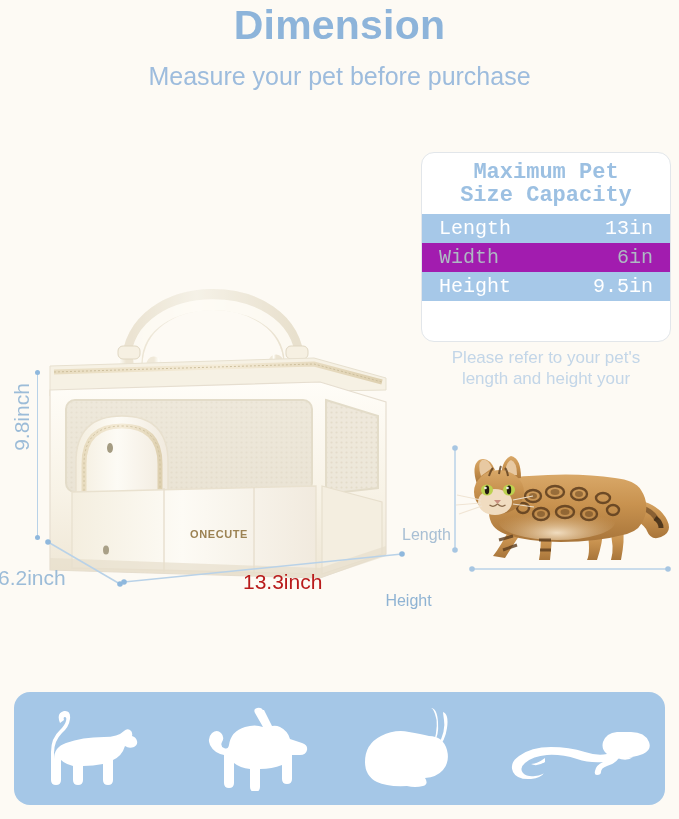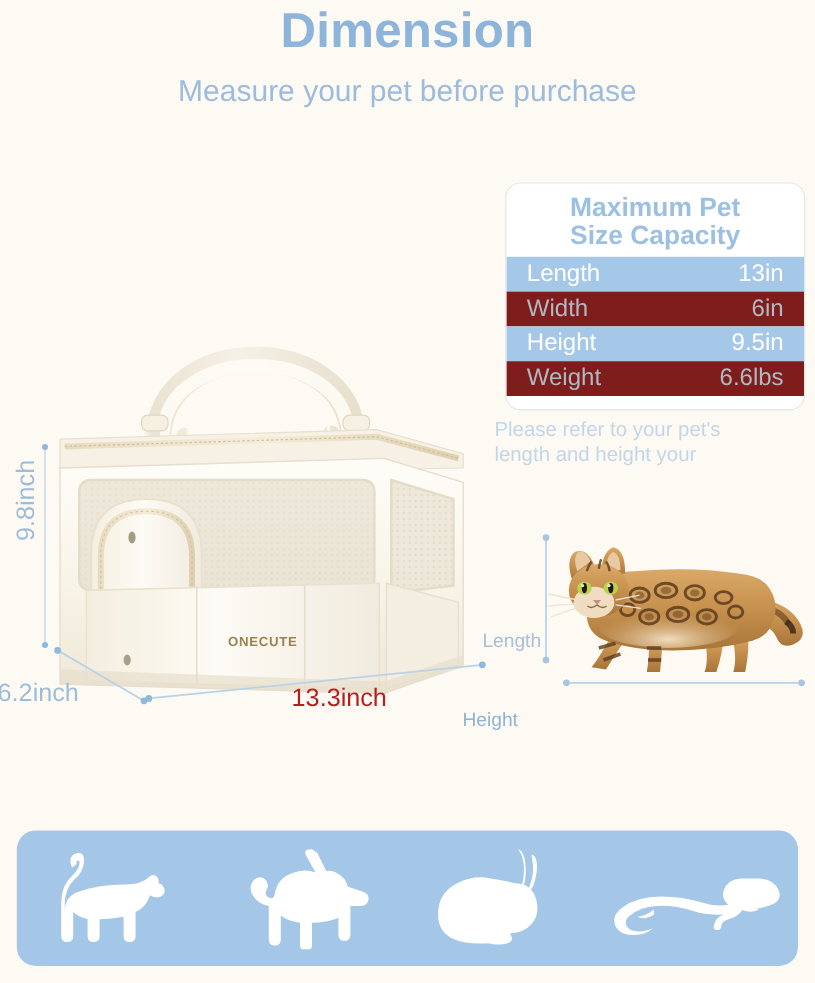--- a/index.html
+++ b/index.html
@@ -28,7 +28,7 @@
   .card{
     position:absolute;left:421px;top:152px;width:250px;height:190px;
     background:#ffffff;border:1.5px solid #e2e6ea;border-radius:13px;
-    overflow:hidden;box-sizing:border-box;
+    overflow:hidden;box-sizing:border-box;font-family:Liberation Mono, monospace;
   }
   .card-head{
     padding:9px 6px 6px;text-align:center;

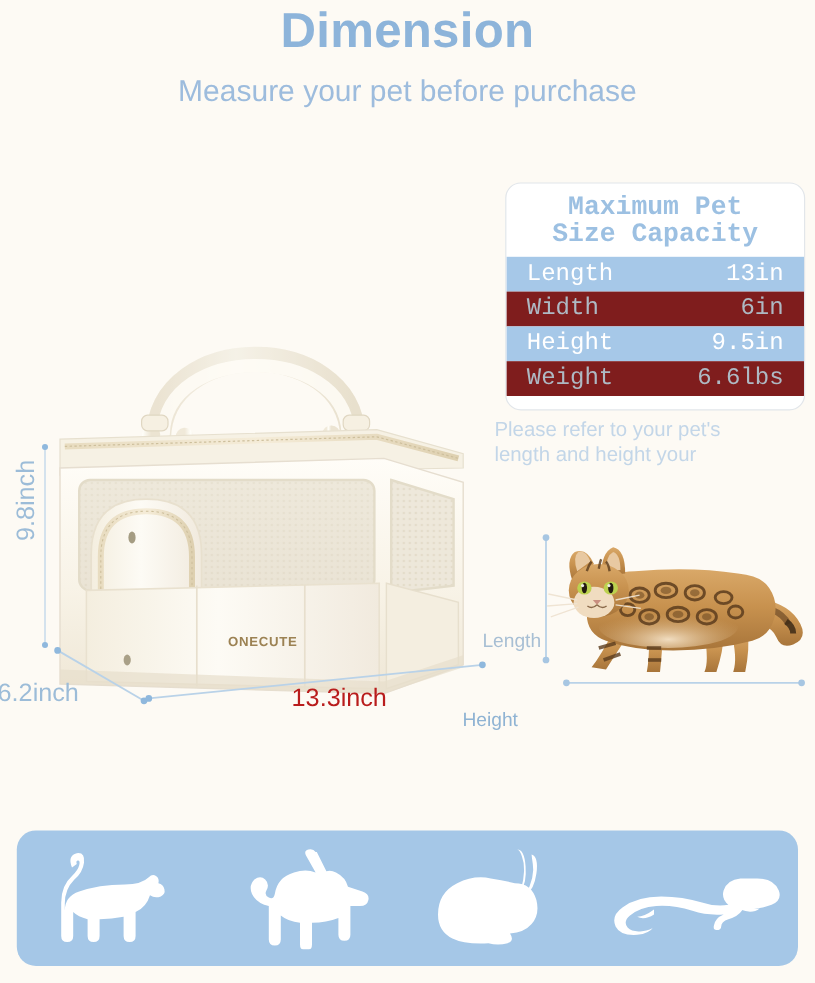--- a/index.html
+++ b/index.html
@@ -39,7 +39,7 @@
     height:29px;padding:0 17px;box-sizing:border-box;font-size:20px;
   }
   .row.alt{background:#a6c8e8;color:#ffffff;}
-  .row.plain{background:#7f1d1d;color:#aeb9c3;}
+  .row.plain{background:#a21caf;color:#aeb9c3;}
   .row .k{text-align:left;}
   .row .v{text-align:left;}
 

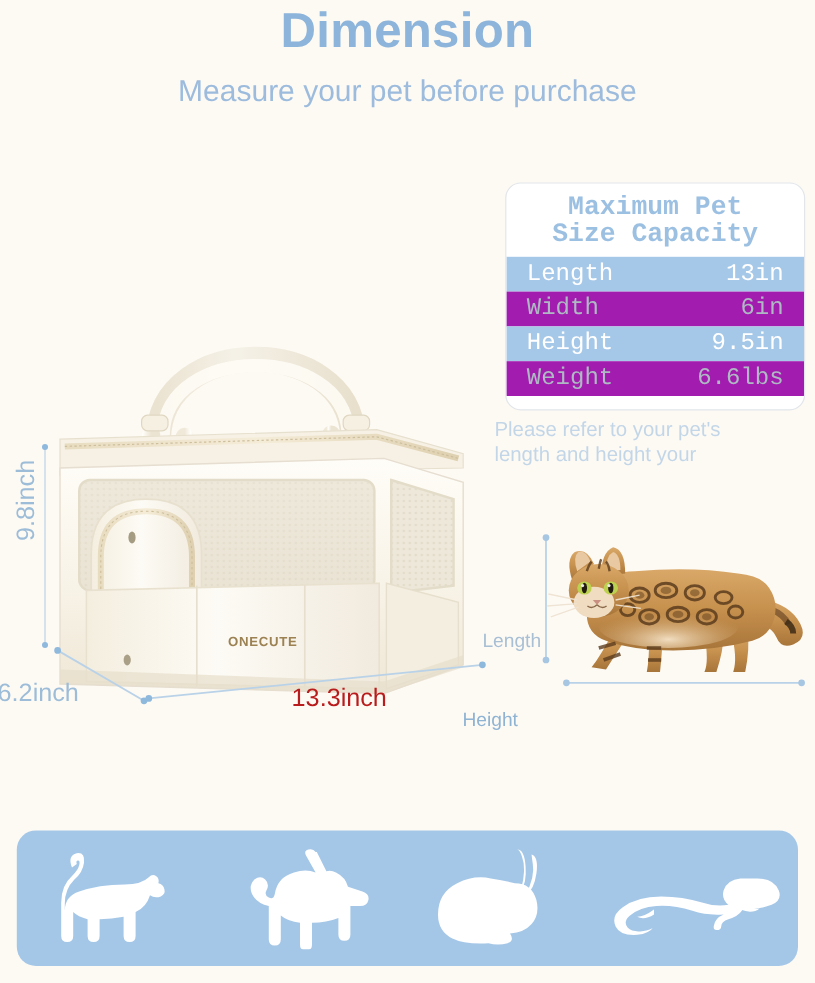--- a/index.html
+++ b/index.html
@@ -216,10 +216,6 @@
       <span class="k">Height</span>
       <span class="v">9.5in</span>
     </div>
-    <div class="row plain">
-      <span class="k">Weight</span>
-      <span class="v">6.6lbs</span>
-    </div>
   </div>
 
   <div class="note">

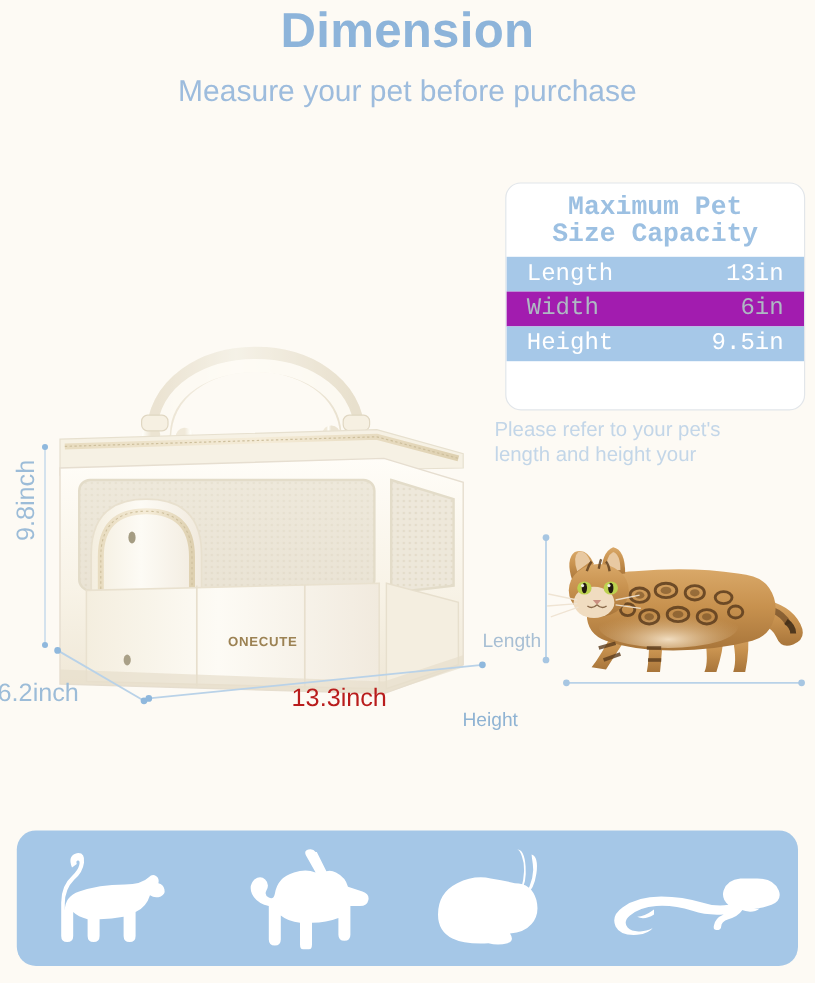--- a/index.html
+++ b/index.html
@@ -44,7 +44,7 @@
   .row .v{text-align:left;}
 
   .note{
-    position:absolute;left:412px;top:348px;width:268px;text-align:left;
+    position:absolute;left:412px;top:348px;width:268px;text-align:center;
     font-size:17px;line-height:1.22;color:#c3d6e8;
   }
   .note div{white-space:nowrap;}

